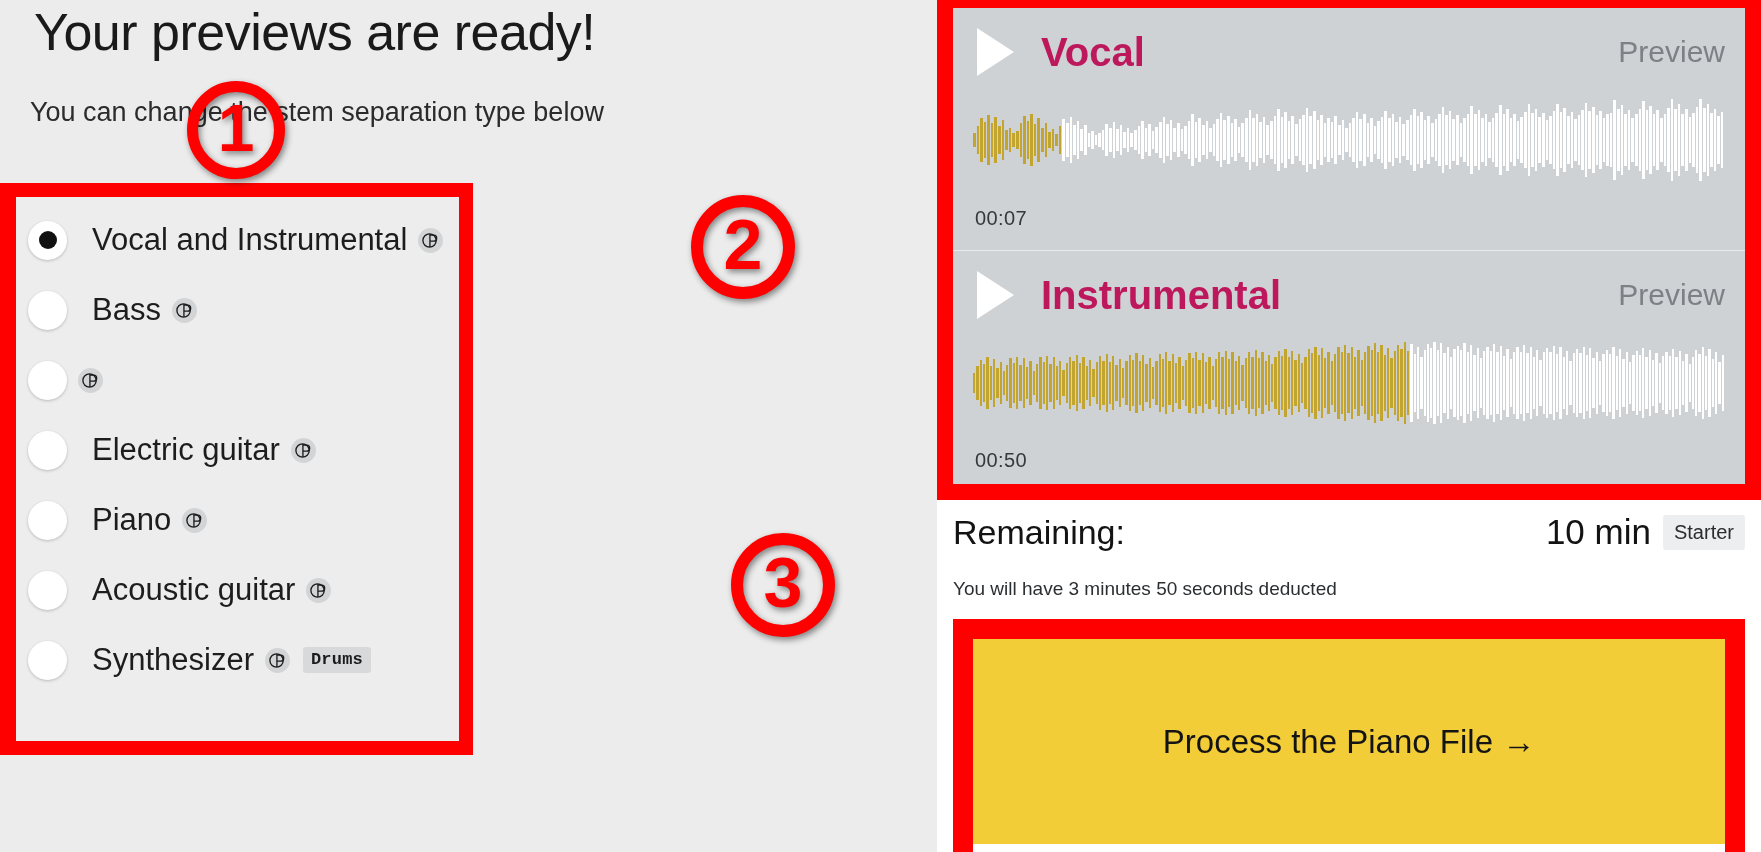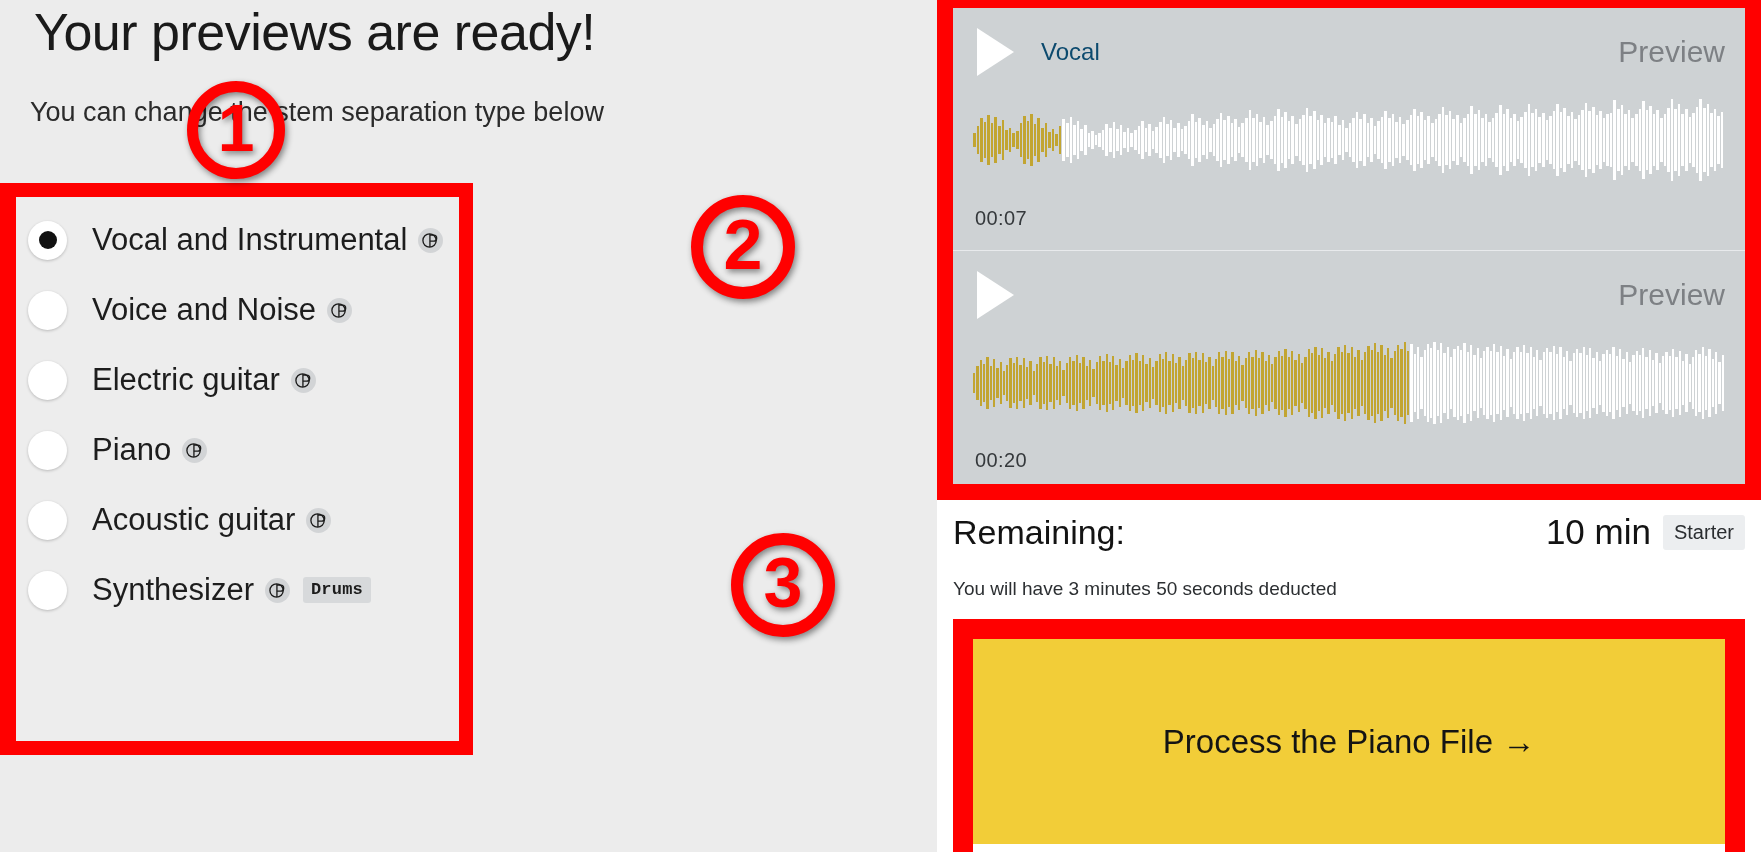--- a/index.html
+++ b/index.html
@@ -198,9 +198,9 @@
 
   .track-name {
     margin-left: 27px;
-    font-size: 24px;
-    color: #0c4a6e;
-    font-weight: 400;
+    font-size: 40px;
+    color: #be185d;
+    font-weight: 700;
     white-space: nowrap;
   }
 

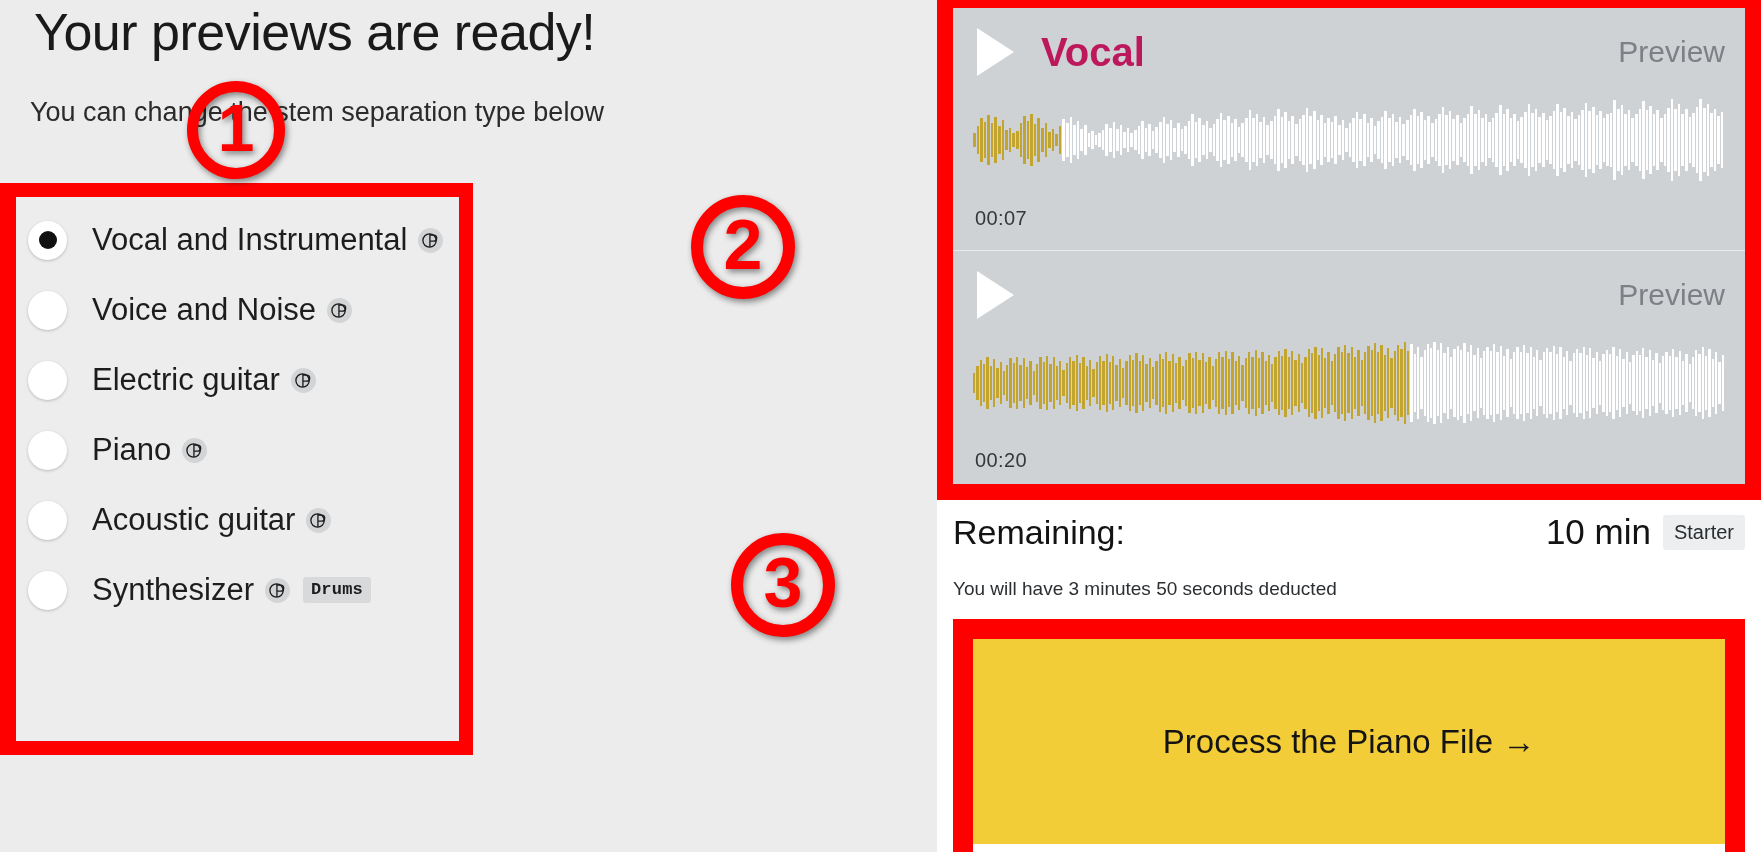--- a/index.html
+++ b/index.html
@@ -363,6 +363,17 @@
             <div class="dot"></div>
           </div>
           <span class="option-label">Vocal and Instrumental</span>
+          <span class="pro-badge">
+            <svg width="19" height="19" viewBox="0 0 20 20">
+              <circle cx="9" cy="10" r="7" fill="none" stroke="#1b1b1b" stroke-width="1.4"></circle>
+              <path d="M9.4 3.2 L9.4 16.8" stroke="#1b1b1b" stroke-width="1.4" fill="none"></path>
+              <path d="M9.4 4.4 h4.0 a3.1 3.1 0 0 1 0 6.2 h-4.0" fill="none" stroke="#1b1b1b" stroke-width="1.4"></path>
+            </svg>
+          </span>
+        </div>
+        <div class="option-row">
+          <div class="radio"></div>
+          <span class="option-label">Bass</span>
           <span class="pro-badge">
             <svg width="19" height="19" viewBox="0 0 20 20">
               <circle cx="9" cy="10" r="7" fill="none" stroke="#1b1b1b" stroke-width="1.4"></circle>

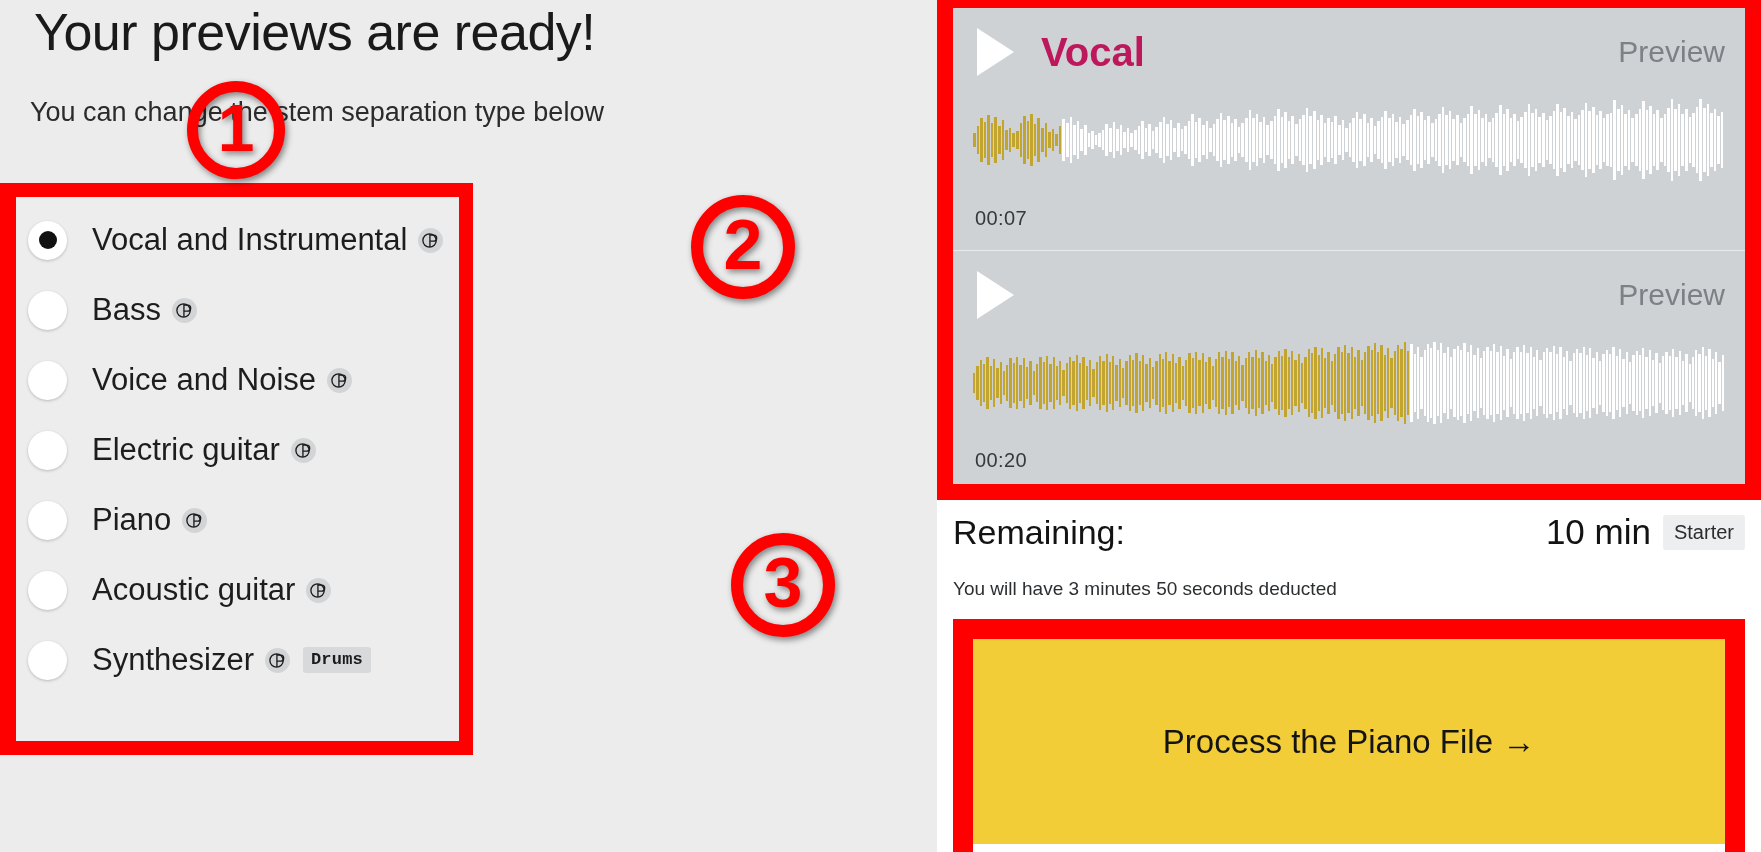--- a/index.html
+++ b/index.html
@@ -669,6 +669,7 @@
         <div class="track">
           <div class="track-head">
             <div class="play-icon"></div>
+            <span class="track-name">Instrumental</span>
             <span class="preview-label">Preview</span>
           </div>
           <div class="waveform">

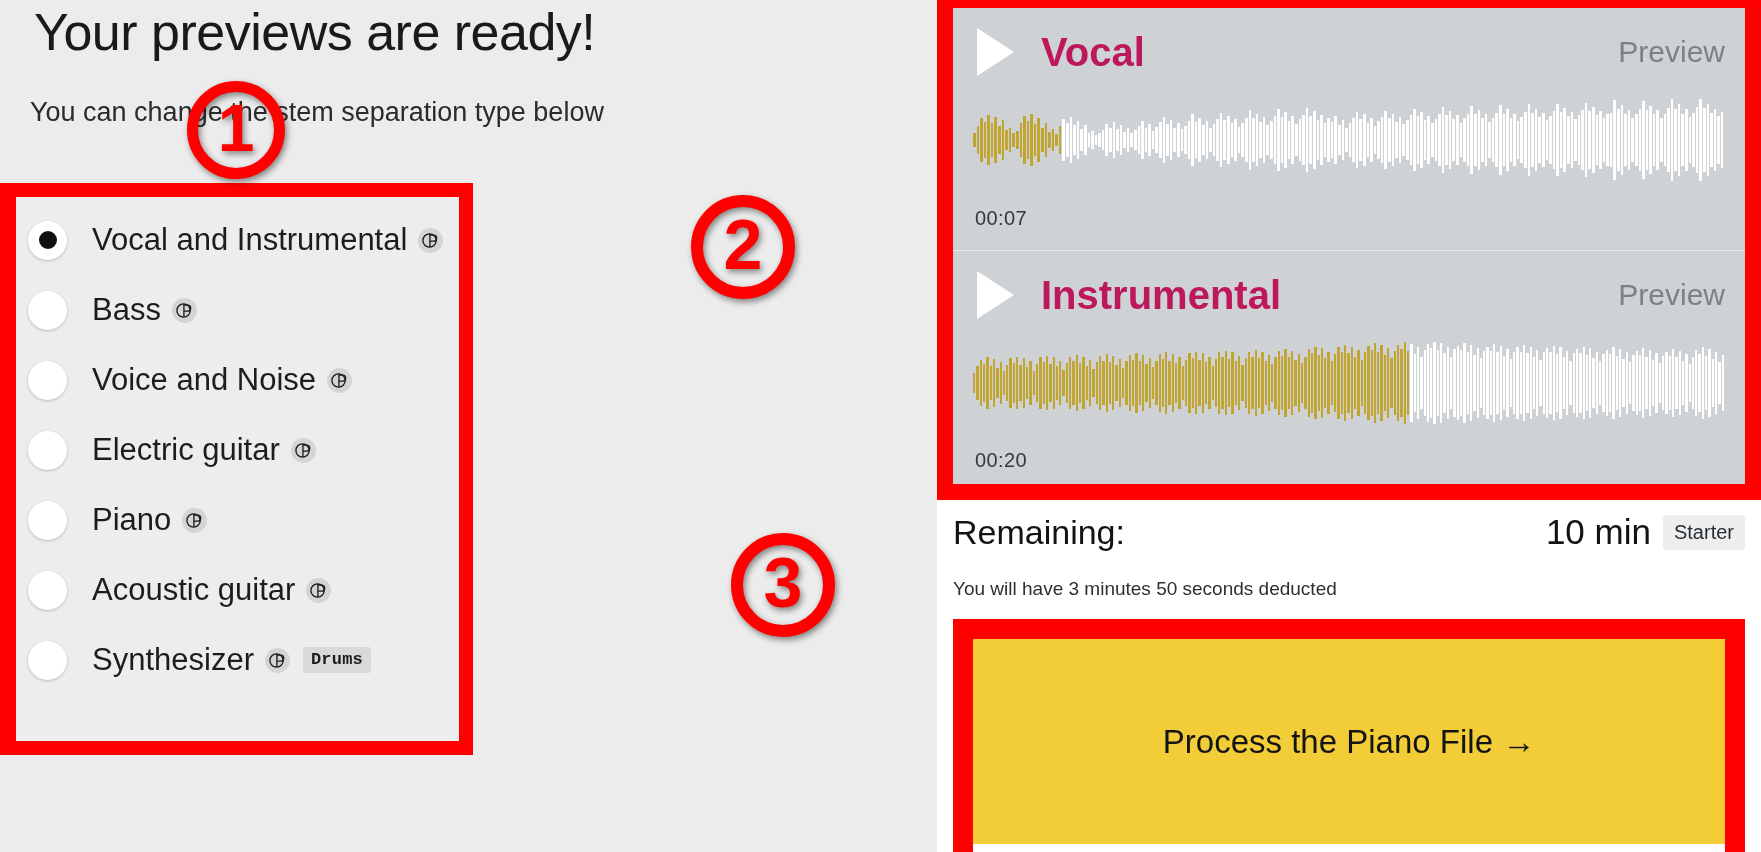--- a/index.html
+++ b/index.html
@@ -384,7 +384,6 @@
         </div>
         <div class="option-row">
           <div class="radio"></div>
-          <span class="option-label">Voice and Noise</span>
           <span class="pro-badge">
             <svg width="19" height="19" viewBox="0 0 20 20">
               <circle cx="9" cy="10" r="7" fill="none" stroke="#1b1b1b" stroke-width="1.4"></circle>

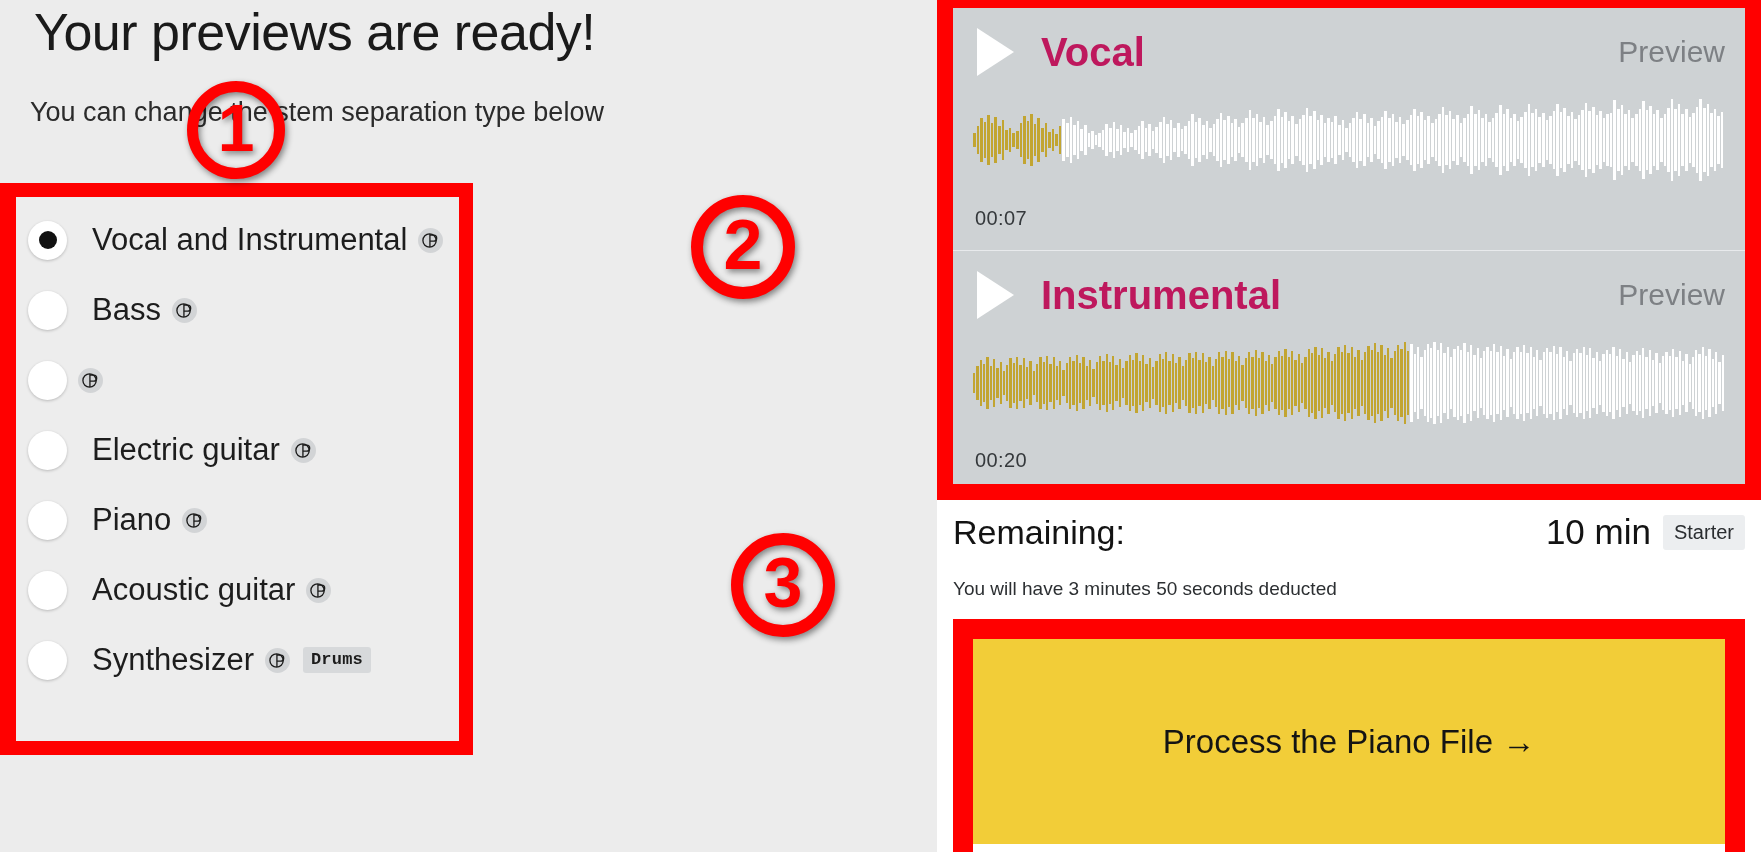--- a/index.html
+++ b/index.html
@@ -900,7 +900,7 @@
             <div class="bar" style="height: 45%; background: rgb(255, 255, 255); margin-right: 1px;"></div>
             <div class="bar" style="height: 61.2%; background: rgb(255, 255, 255); margin-right: 1px;"></div>
           </div>
-          <div class="timecode">00:20</div>
+          <div class="timecode">00:50</div>
         </div>
       </div>
     <div id="previews-outline"></div>

